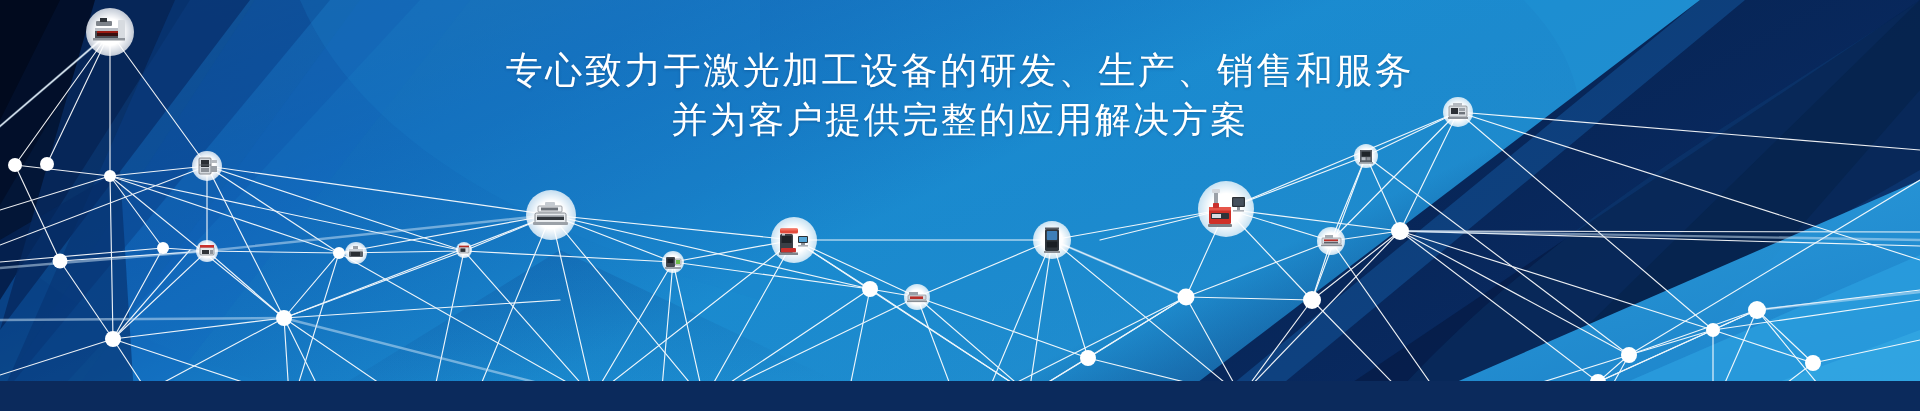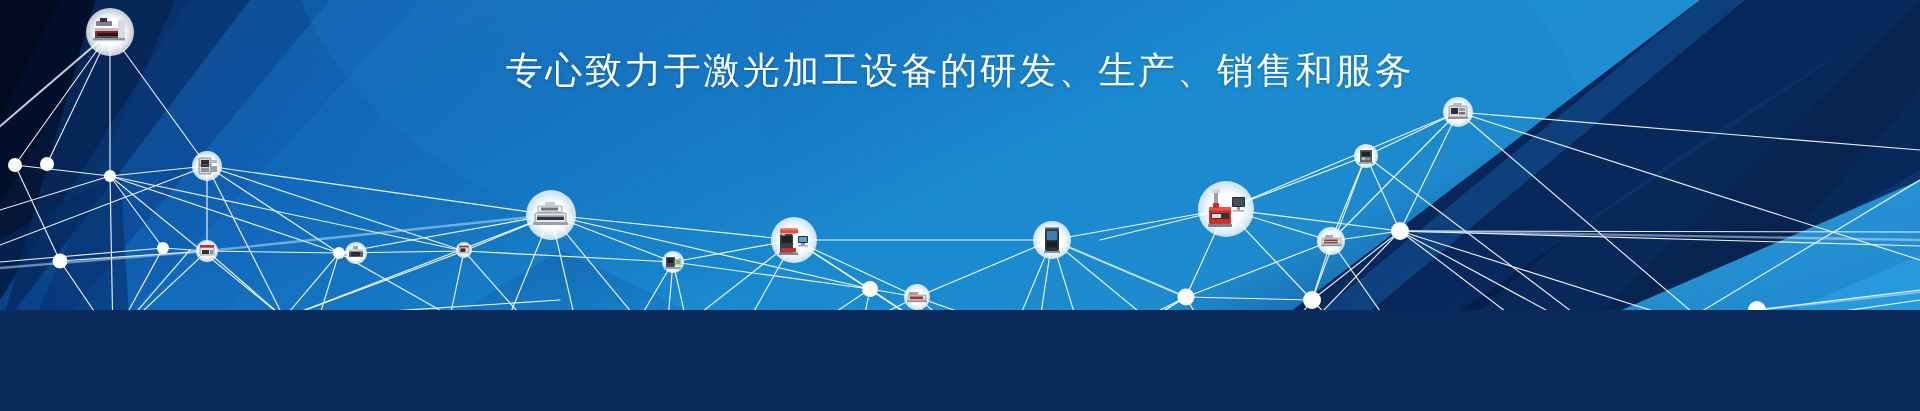--- a/index.html
+++ b/index.html
@@ -8,7 +8,7 @@
   #banner{
     position:relative;
     width:1920px;
-    height:310px;
+    height:381px;
     overflow:hidden;
     font-family:Liberation Sans, sans-serif;
     background:#1272c4;

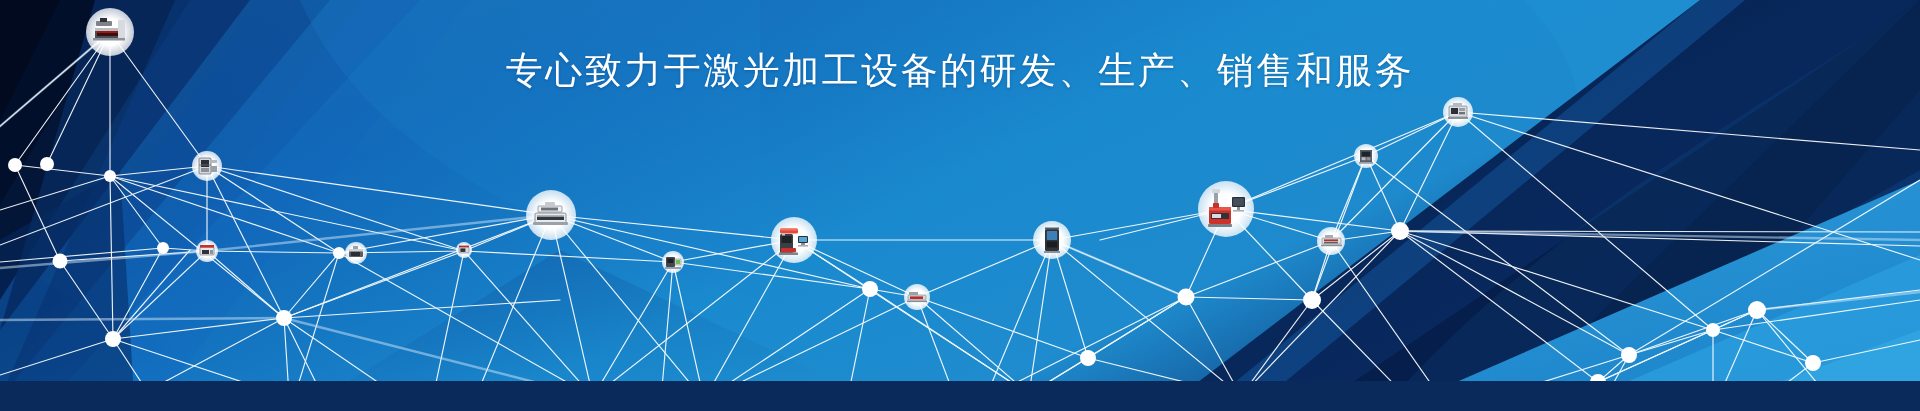--- a/index.html
+++ b/index.html
@@ -474,6 +474,7 @@
 
   <div id="headline">
     <span class="hl-line l1">专心致力于激光加工设备的研发、生产、销售和服务</span>
+    <span class="hl-line l2">并为客户提供完整的应用解决方案</span>
   </div>
 
 </div>

